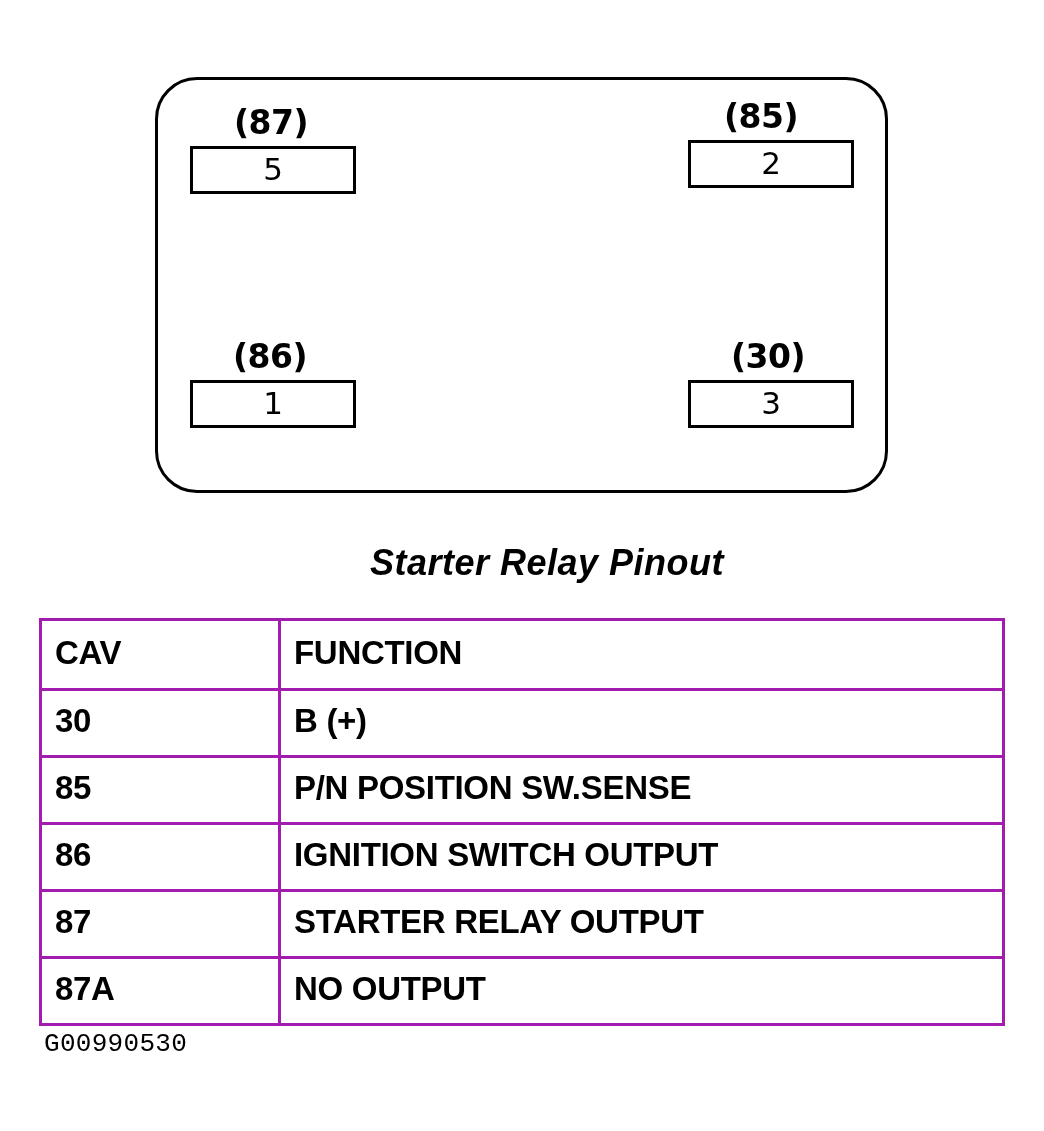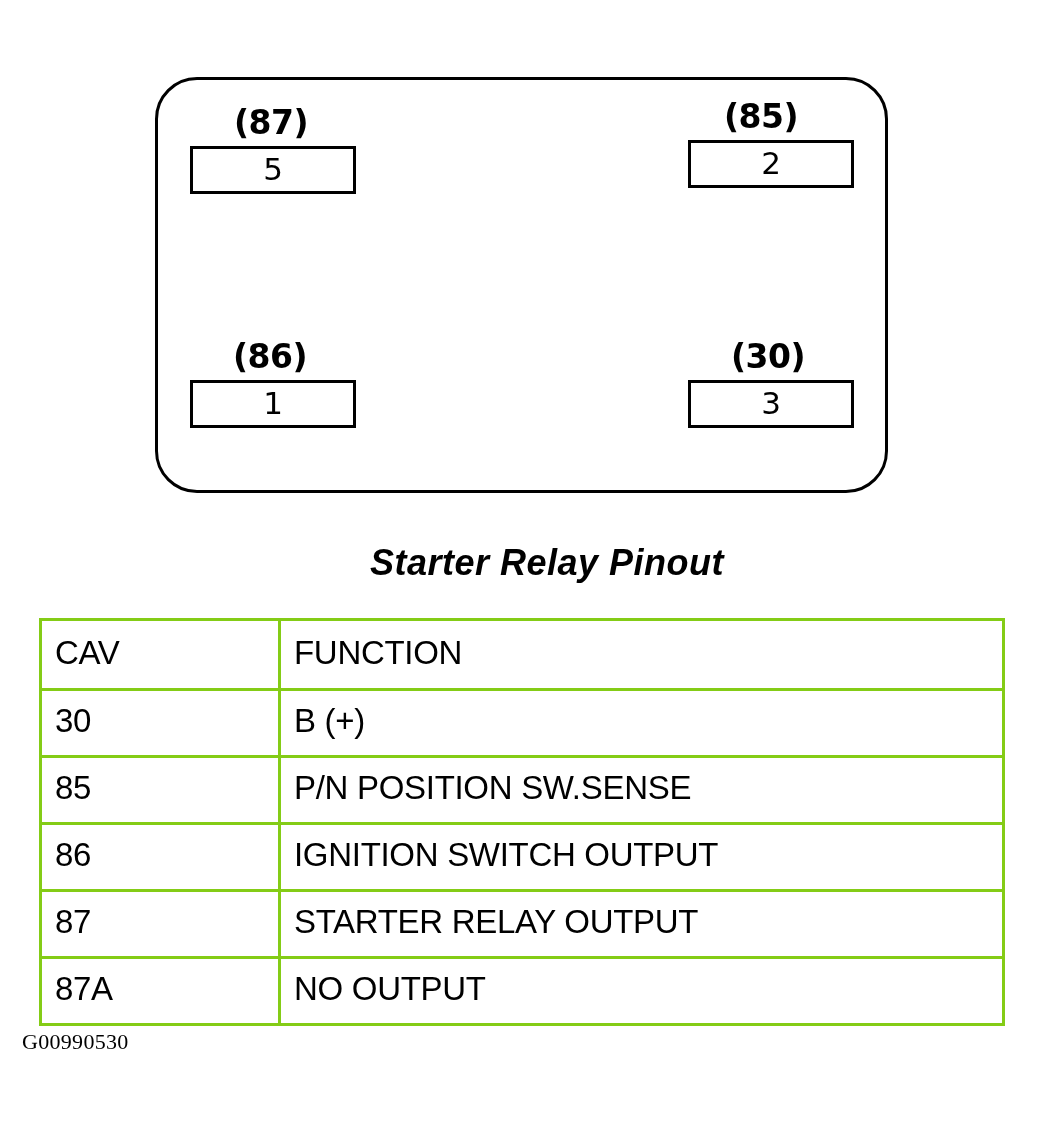--- a/index.html
+++ b/index.html
@@ -113,13 +113,13 @@
   #pinout-table col.col-cav { width: 239px; }
   #pinout-table th,
   #pinout-table td {
-    border: 3px solid #84cc16;
+    border: 3px solid #a21caf;
     padding: 0 0 0 13px;
     text-align: left;
     vertical-align: middle;
     font-family: "Liberation Sans", sans-serif;
     font-size: 33px;
-    font-weight: normal;
+    font-weight: bold;
     letter-spacing: -0.3px;
     background: #ffffff;
   }

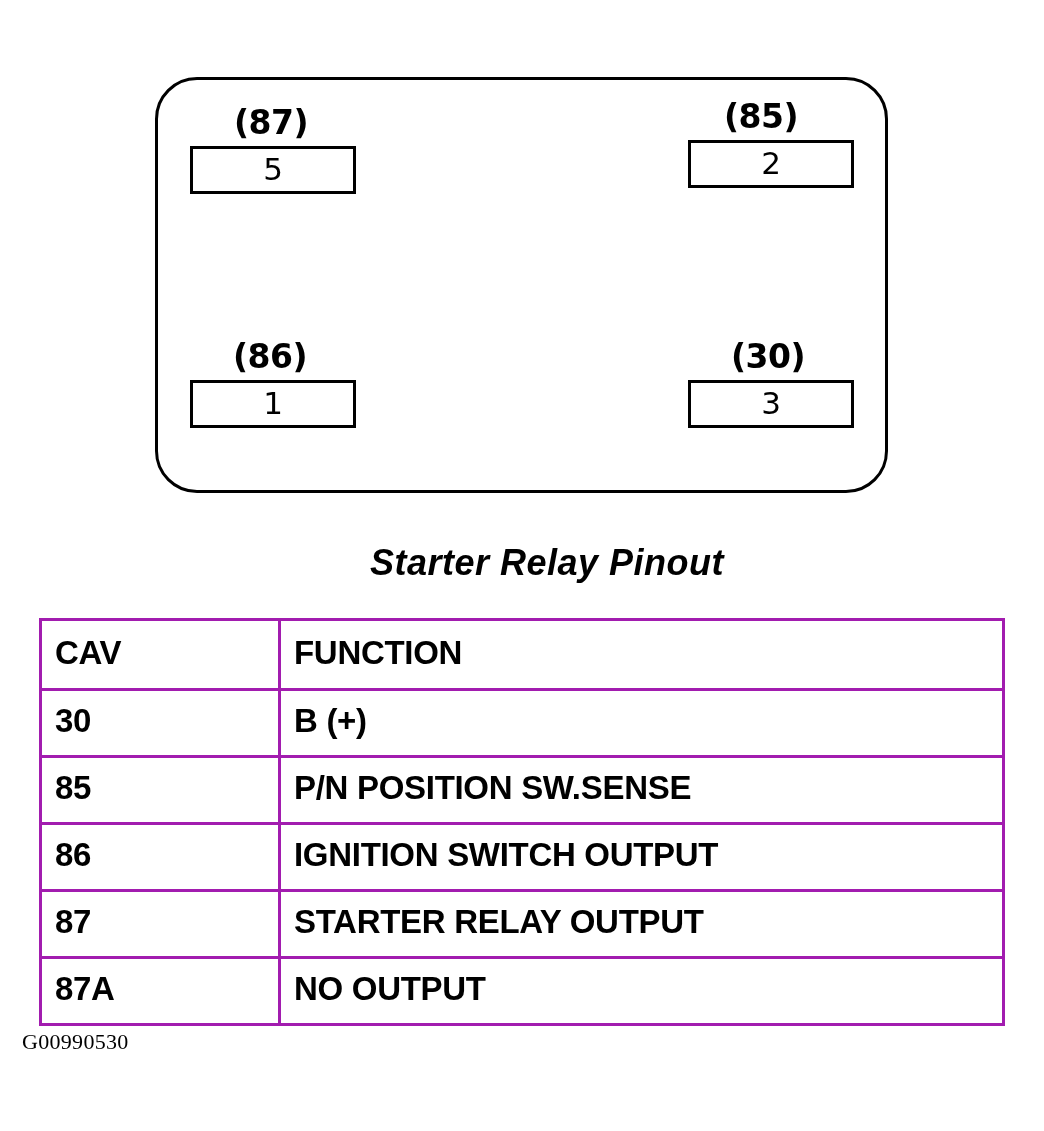--- a/index.html
+++ b/index.html
@@ -138,10 +138,10 @@
   
   #figure-id {
     position: absolute;
-    left: 22px;
+    left: 44px;
     top: 1029px;
-    font-family: Liberation Serif, serif;
-    font-size: 22px;
+    font-family: Liberation Mono, monospace;
+    font-size: 26px;
     letter-spacing: 0.3px;
   }
 </style>

